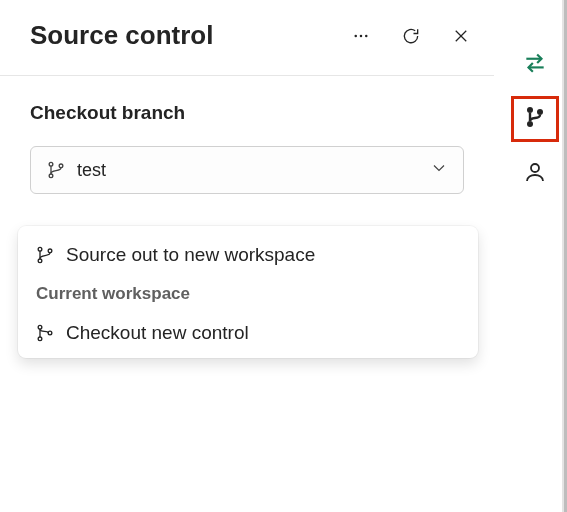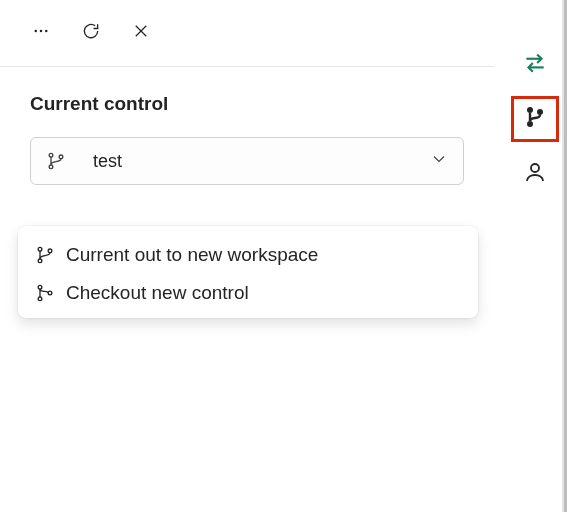--- a/index.html
+++ b/index.html
@@ -175,6 +175,7 @@
 
   <div class="panel">
     <div class="panel-header">
+      <div class="panel-title">Source control</div>
       <div class="header-actions">
         <span class="icon-btn" title="More">
           <svg width="18" height="18" viewBox="0 0 24 24">

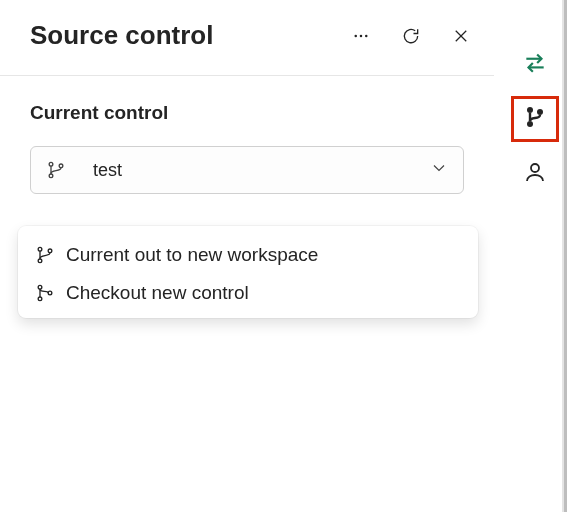--- a/index.html
+++ b/index.html
@@ -202,7 +202,7 @@
     <div class="panel-divider"></div>
 
     <div class="body">
-      <div class="section-label">Current control</div>
+      <div class="section-label">Checkout branch</div>
 
       <div class="branch-select">
         <div class="branch-select-left">

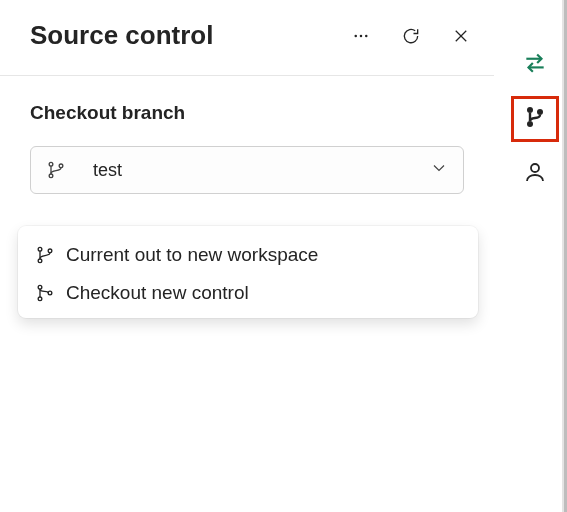--- a/index.html
+++ b/index.html
@@ -83,7 +83,7 @@
   .branch-select-left {
     display: flex;
     align-items: center;
-    gap: 26px;
+    gap: 10px;
   }
   .branch-name {
     font-size: 18px;

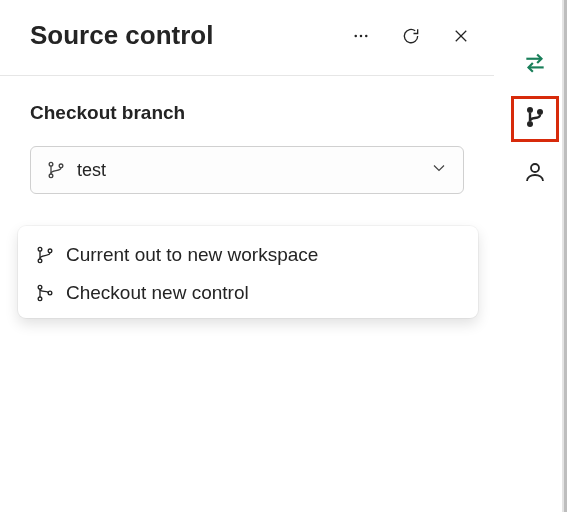--- a/index.html
+++ b/index.html
@@ -236,7 +236,7 @@
             <path d="M18 9.2c0 5-12 2-12 7"></path>
           </svg>
         </span>
-        <span>Current out to new workspace</span>
+        <span>Source out to new workspace</span>
       </div>
       <div class="menu-item">
         <span class="menu-icon">

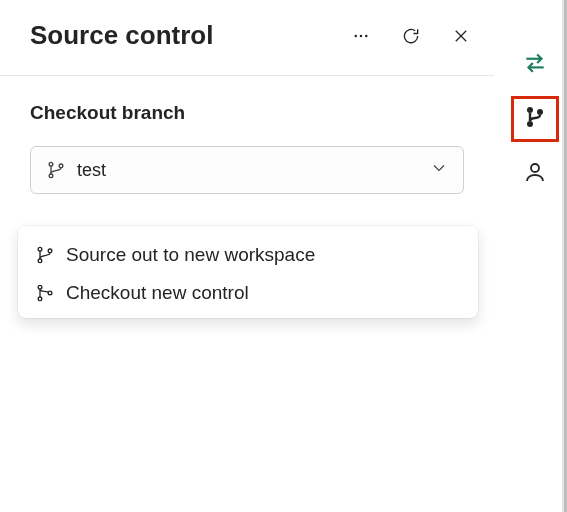--- a/index.html
+++ b/index.html
@@ -238,6 +238,7 @@
         </span>
         <span>Source out to new workspace</span>
       </div>
+      <div class="group-header" style="padding-top:10px;">Current workspace</div>
       <div class="menu-item">
         <span class="menu-icon">
           <svg width="20" height="20" viewBox="0 0 24 24" fill="none" stroke="#242424" stroke-width="1.6">

